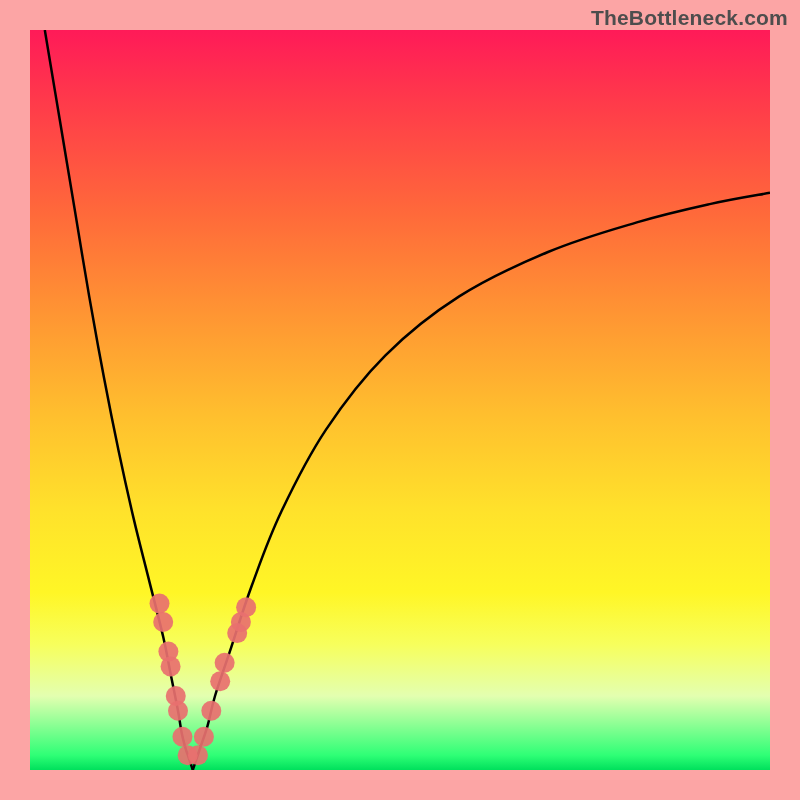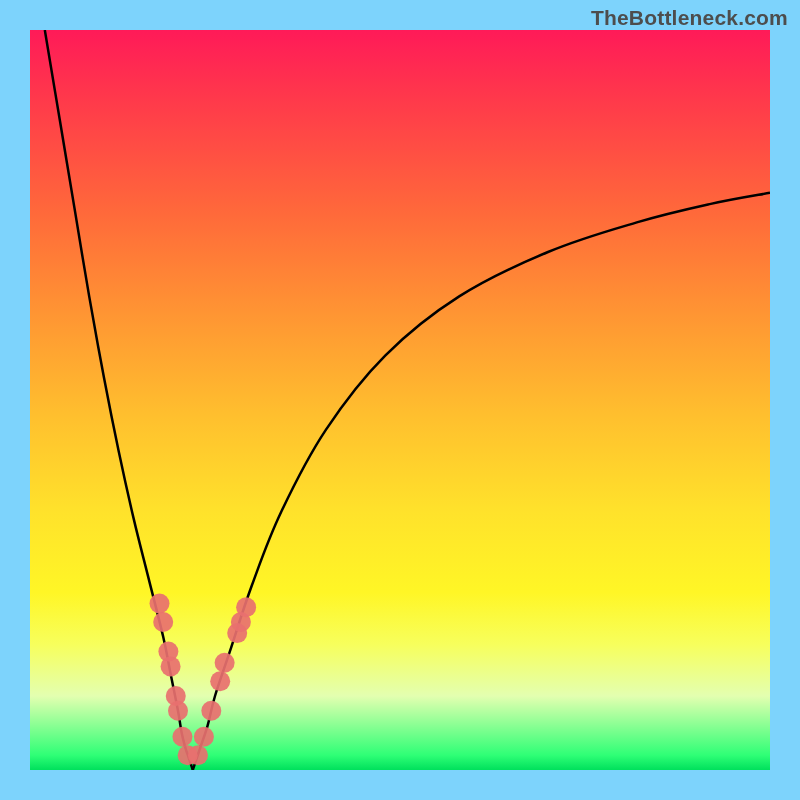--- a/index.html
+++ b/index.html
@@ -15,7 +15,7 @@
     position: relative;
     width: 800px;
     height: 800px;
-    background: #7dd3fc;
+    background: #fca5a5;
   }
   .plot-area {
     position: absolute;

